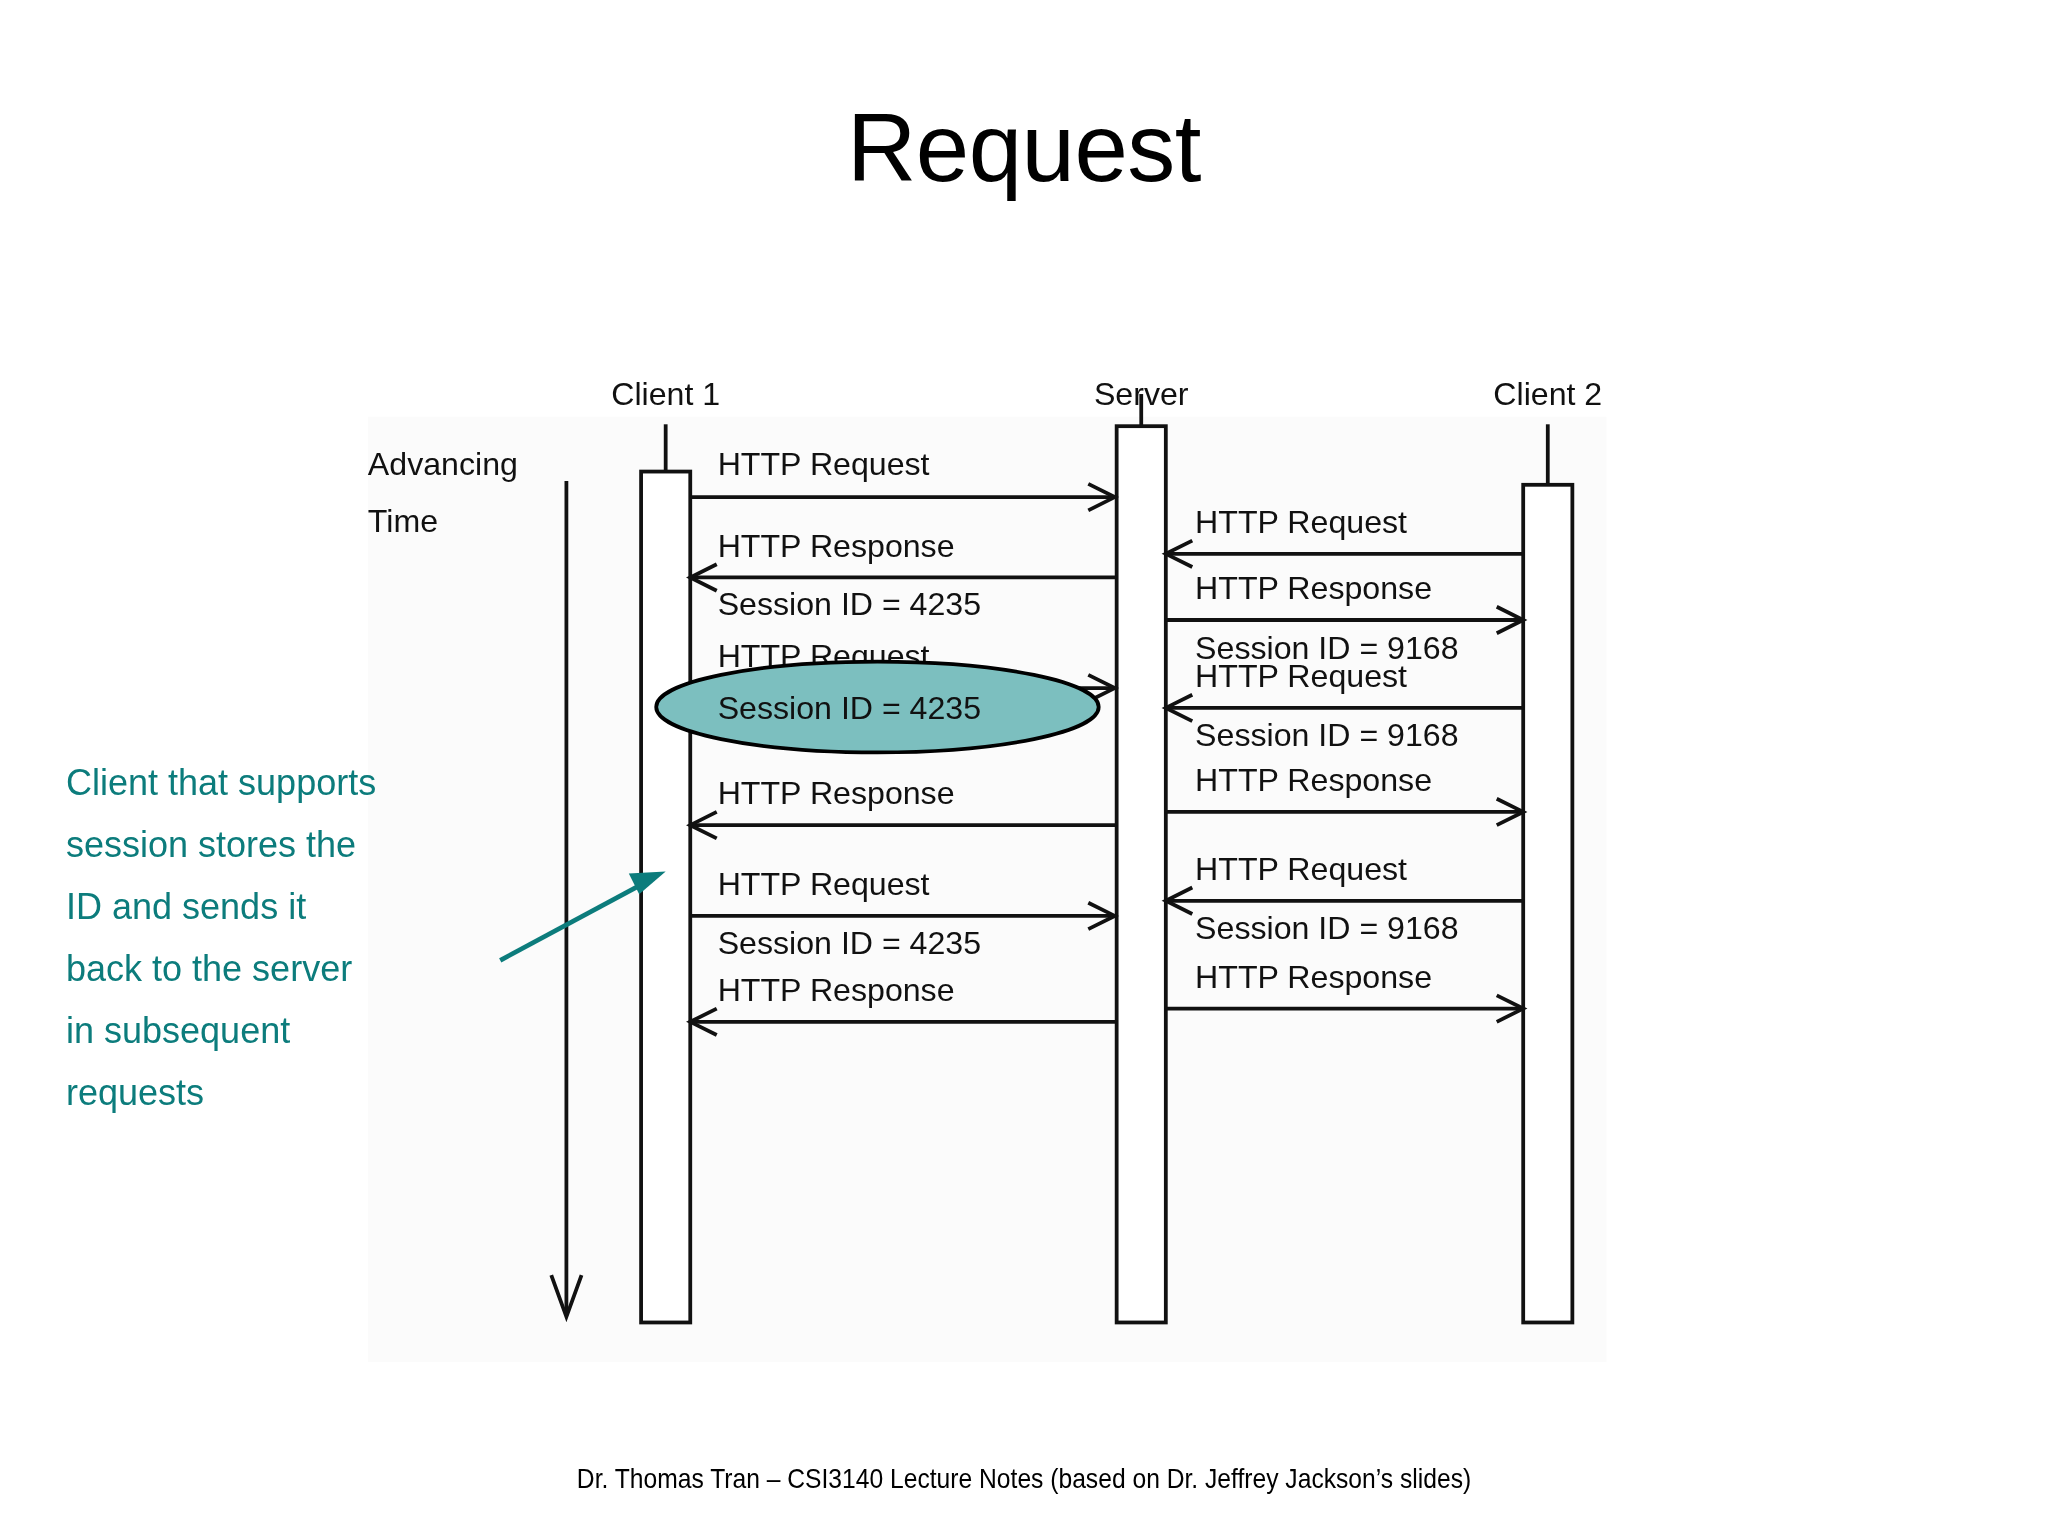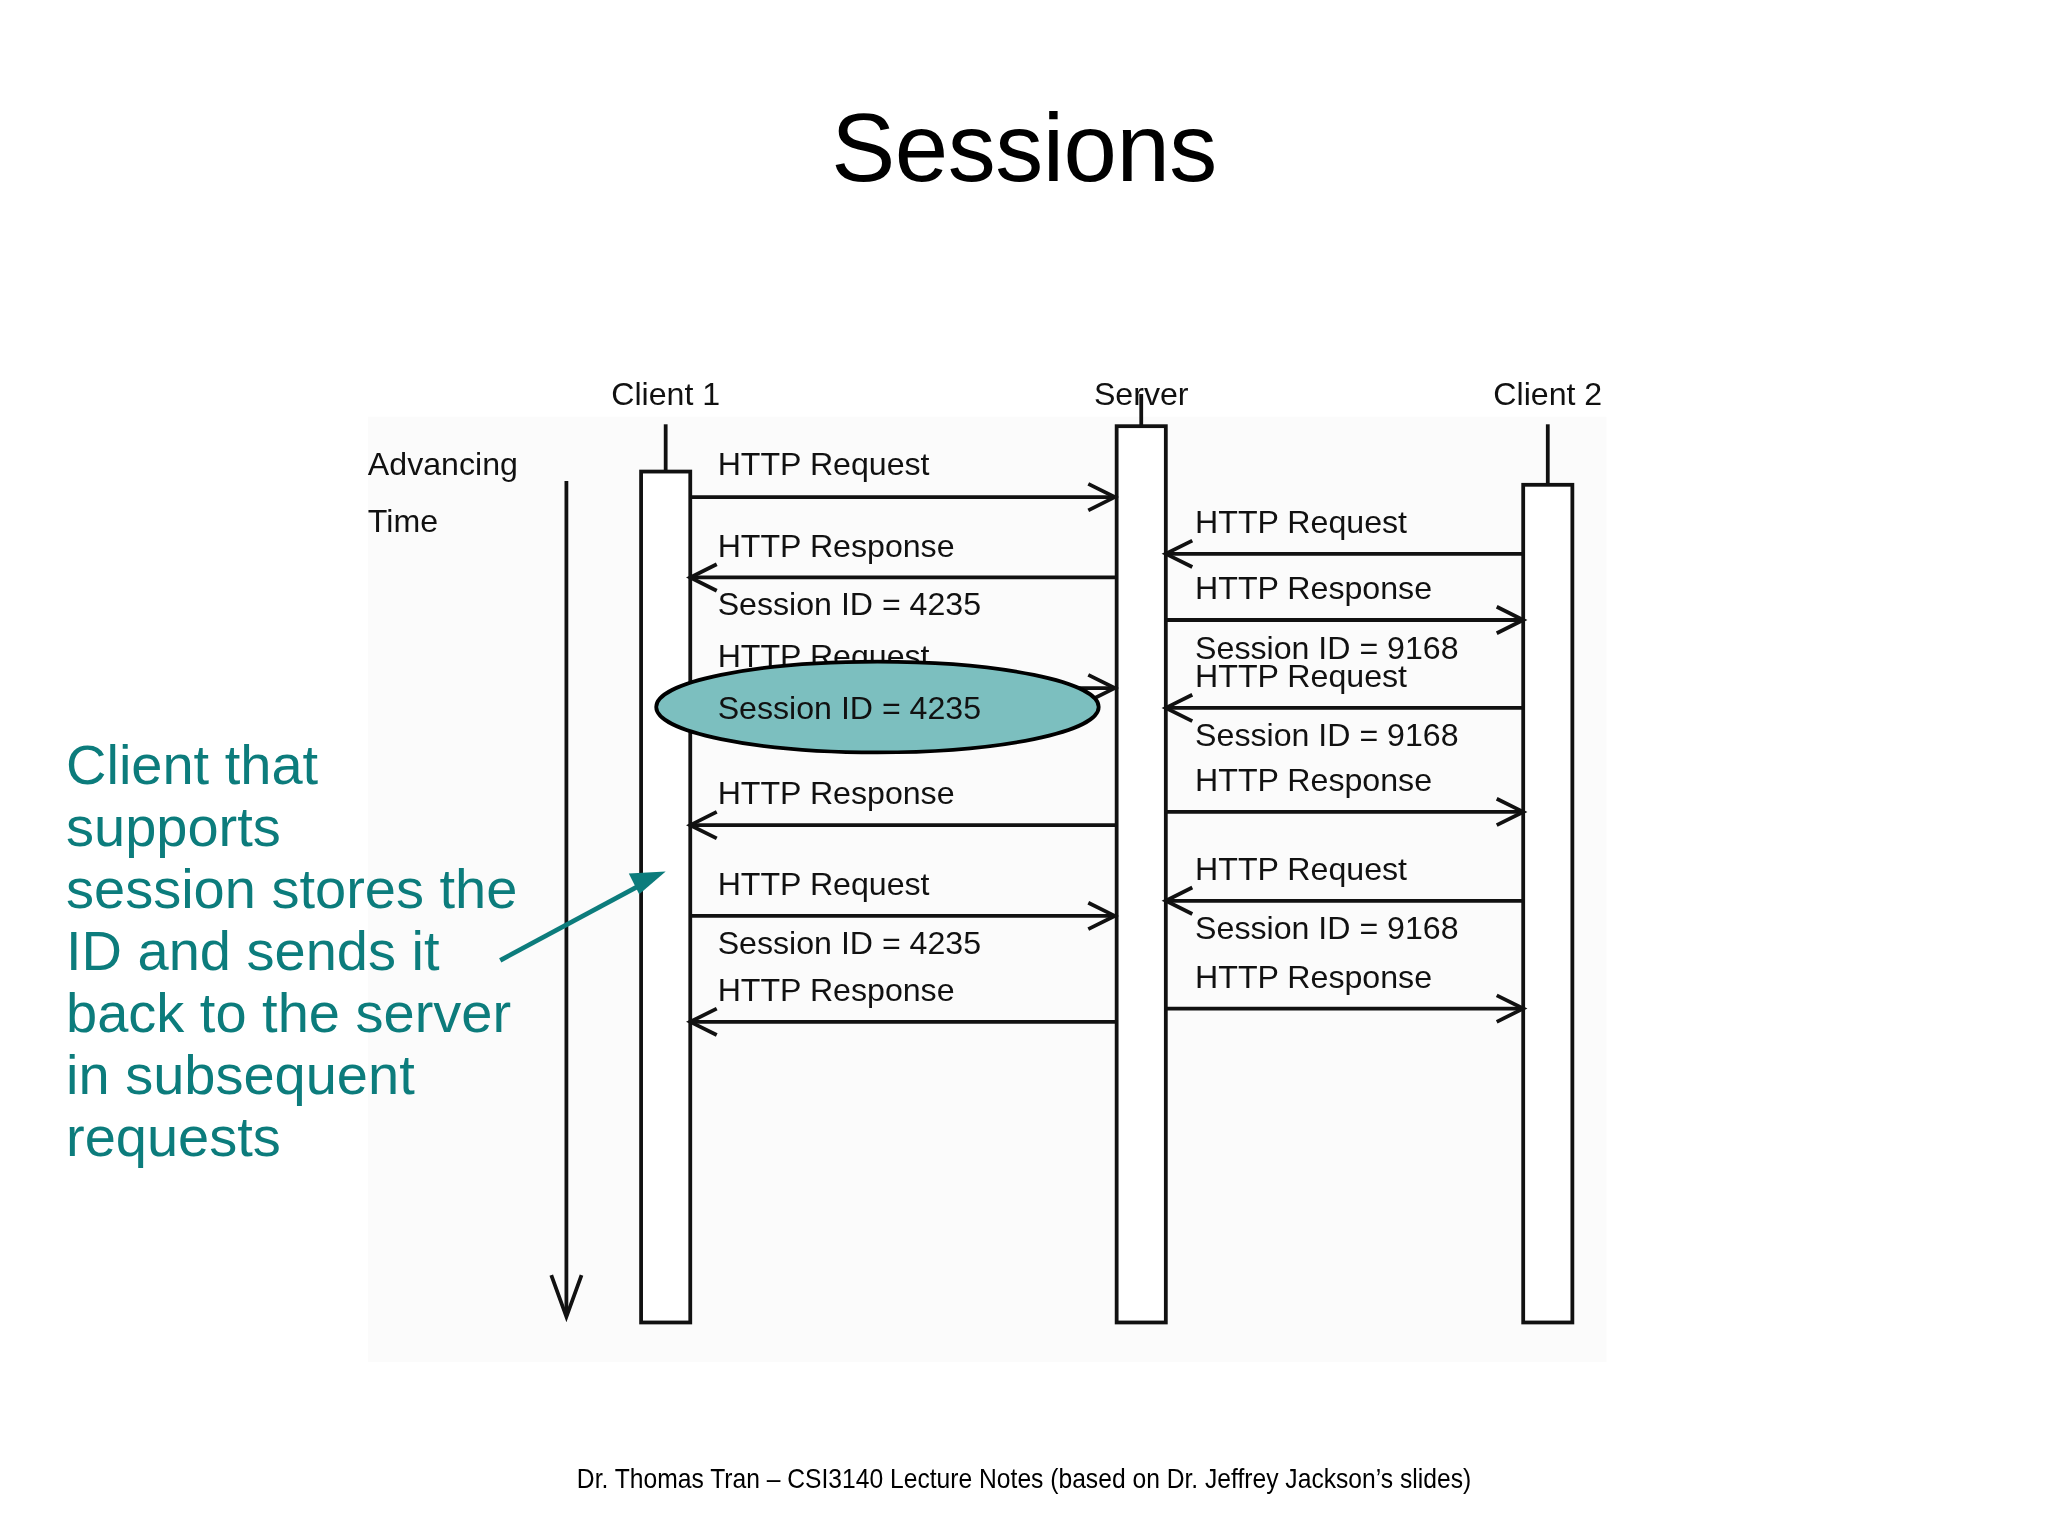--- a/index.html
+++ b/index.html
@@ -75,7 +75,7 @@
 </head>
 <body>
 
-<div id="slide-title">Sessions</div>
+<div id="slide-title">Request</div>
 
 <div id="diagram-wrap">
 

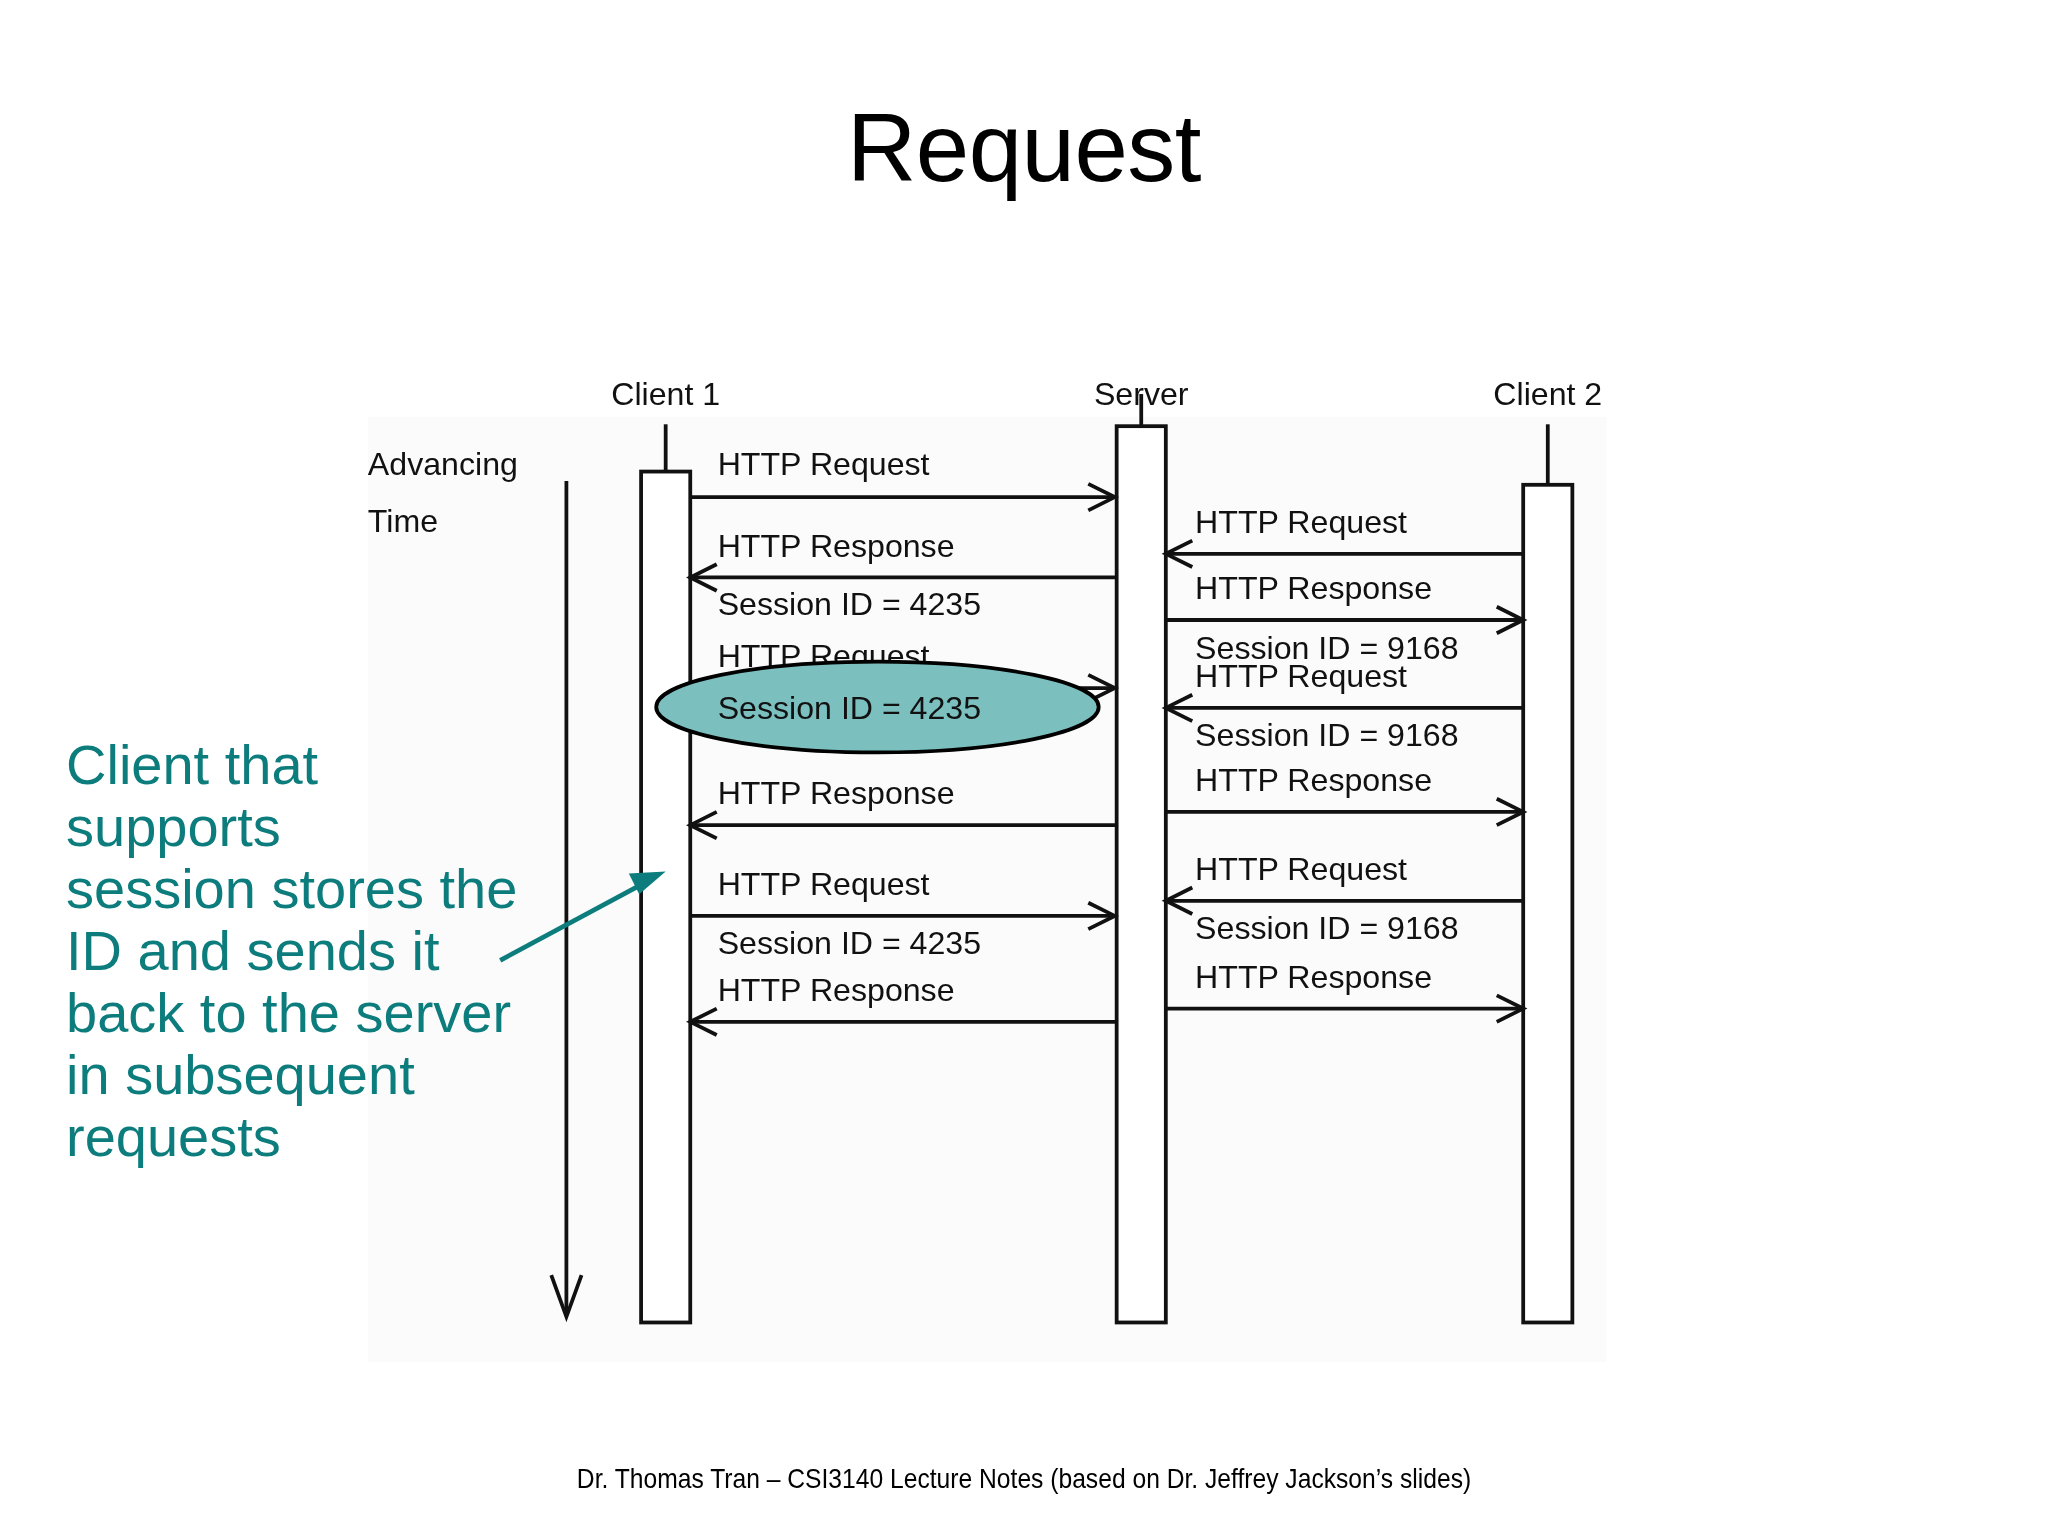--- a/index.html
+++ b/index.html
@@ -48,9 +48,9 @@
   #annotation-text {
     position: absolute;
     left: 66px;
-    top: 734px;
+    top: 752px;
     width: 460px;
-    font-size: 56px;
+    font-size: 36px;
     line-height: 62px;
     color: #0C7C7C;
     white-space: pre-line;

